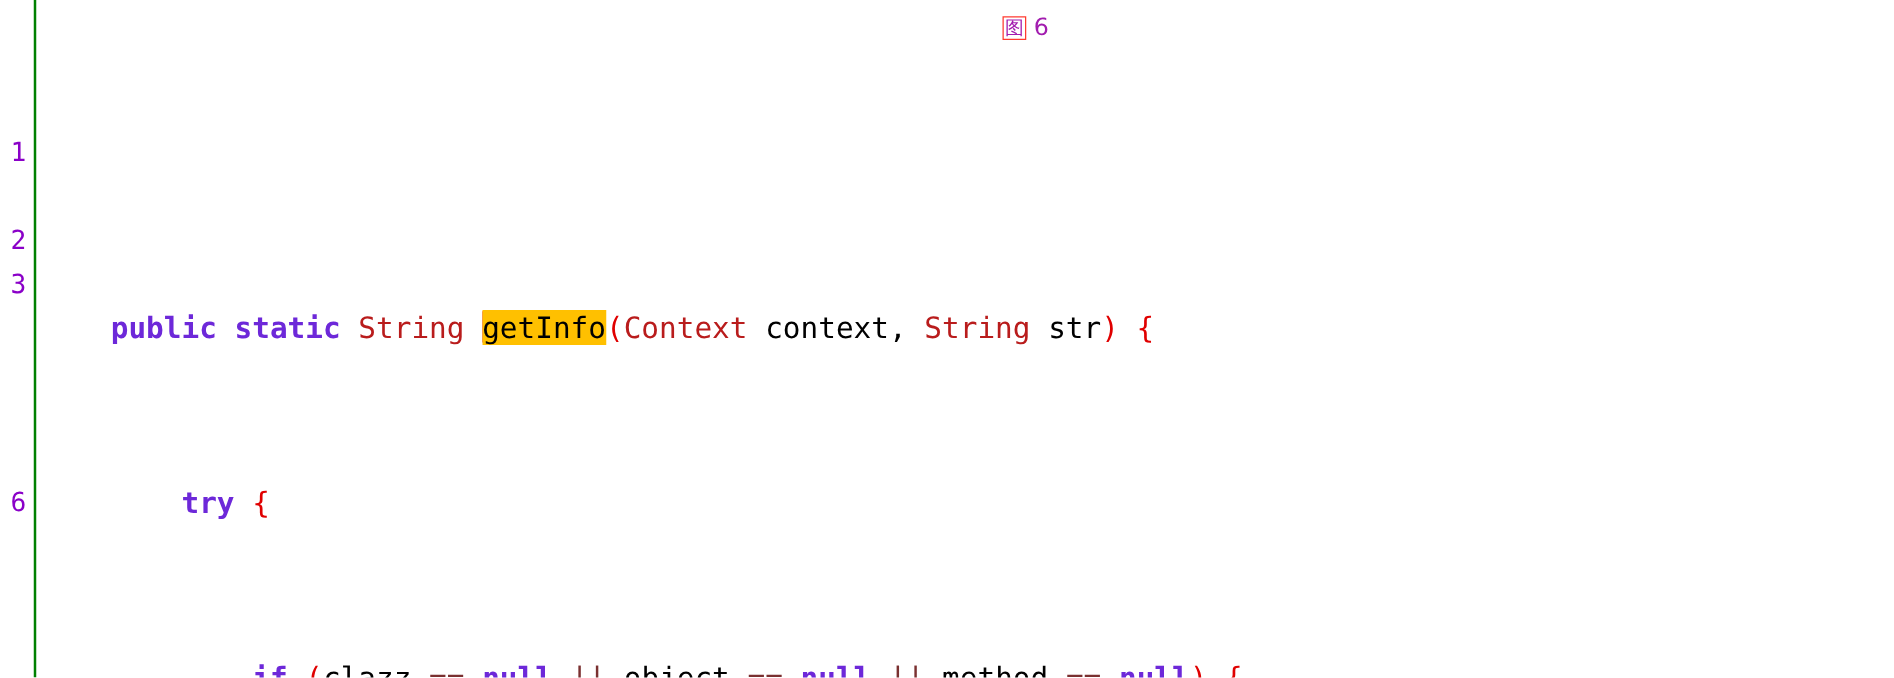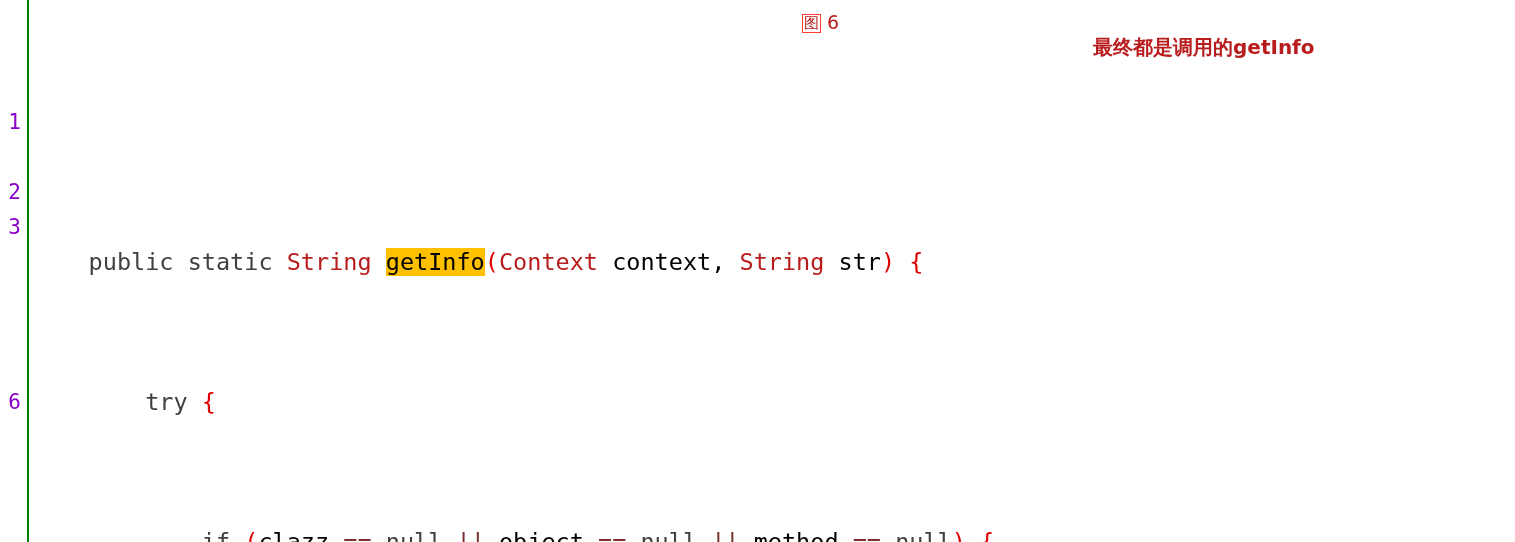--- a/index.html
+++ b/index.html
@@ -85,7 +85,7 @@
   
   .anno {
     position: absolute;
-    color: #b91c1c;
+    color: #a21caf;
     font-family: "DejaVu Sans", sans-serif;
     white-space: pre;
   }

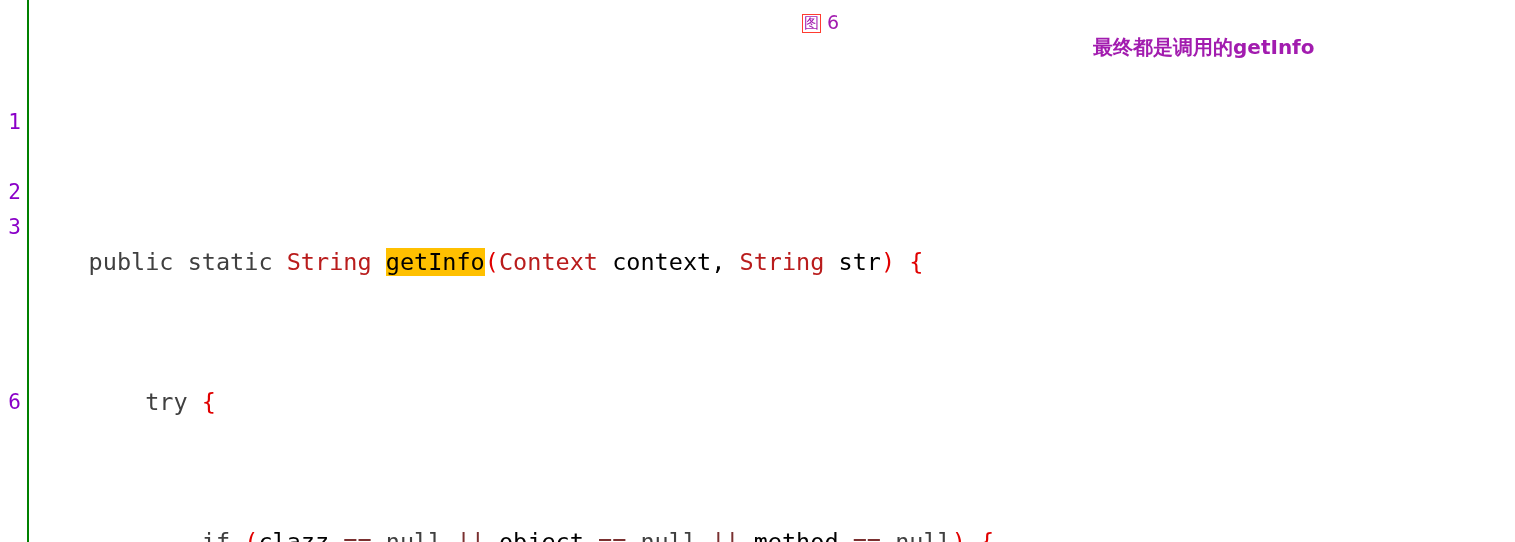--- a/index.html
+++ b/index.html
@@ -158,7 +158,6 @@
 
   <div class="anno" id="anno-fig"><span class="boxglyph">图</span> <span>6</span></div>
 
-  <div class="anno" id="anno-note">最终都是调用的getInfo</div>
 
 </div>
 

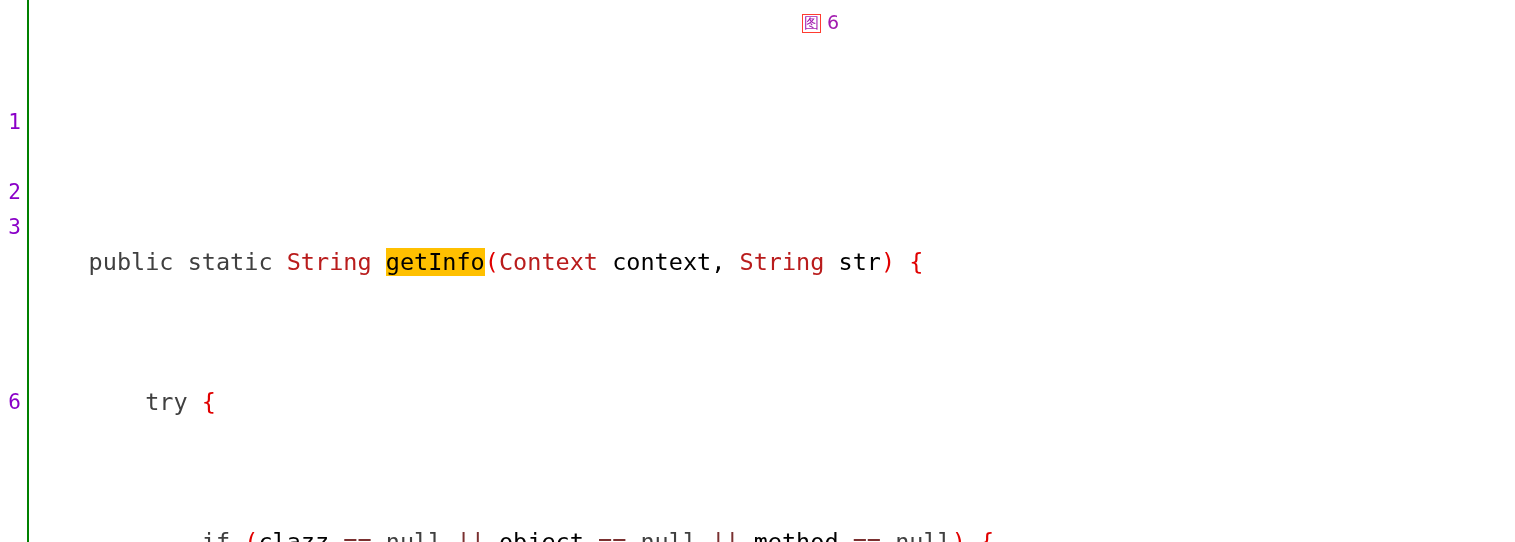--- a/index.html
+++ b/index.html
@@ -67,7 +67,7 @@
   }
 
   
-  .kw       { color: #404040; font-weight: normal; }          
+  .kw       { color: #6d28d9; font-weight: bold; }          
   .type     { color: #b91c1c; }           
   .plain    { color: #000000; }
   .op       { color: #7a3030; }                              

